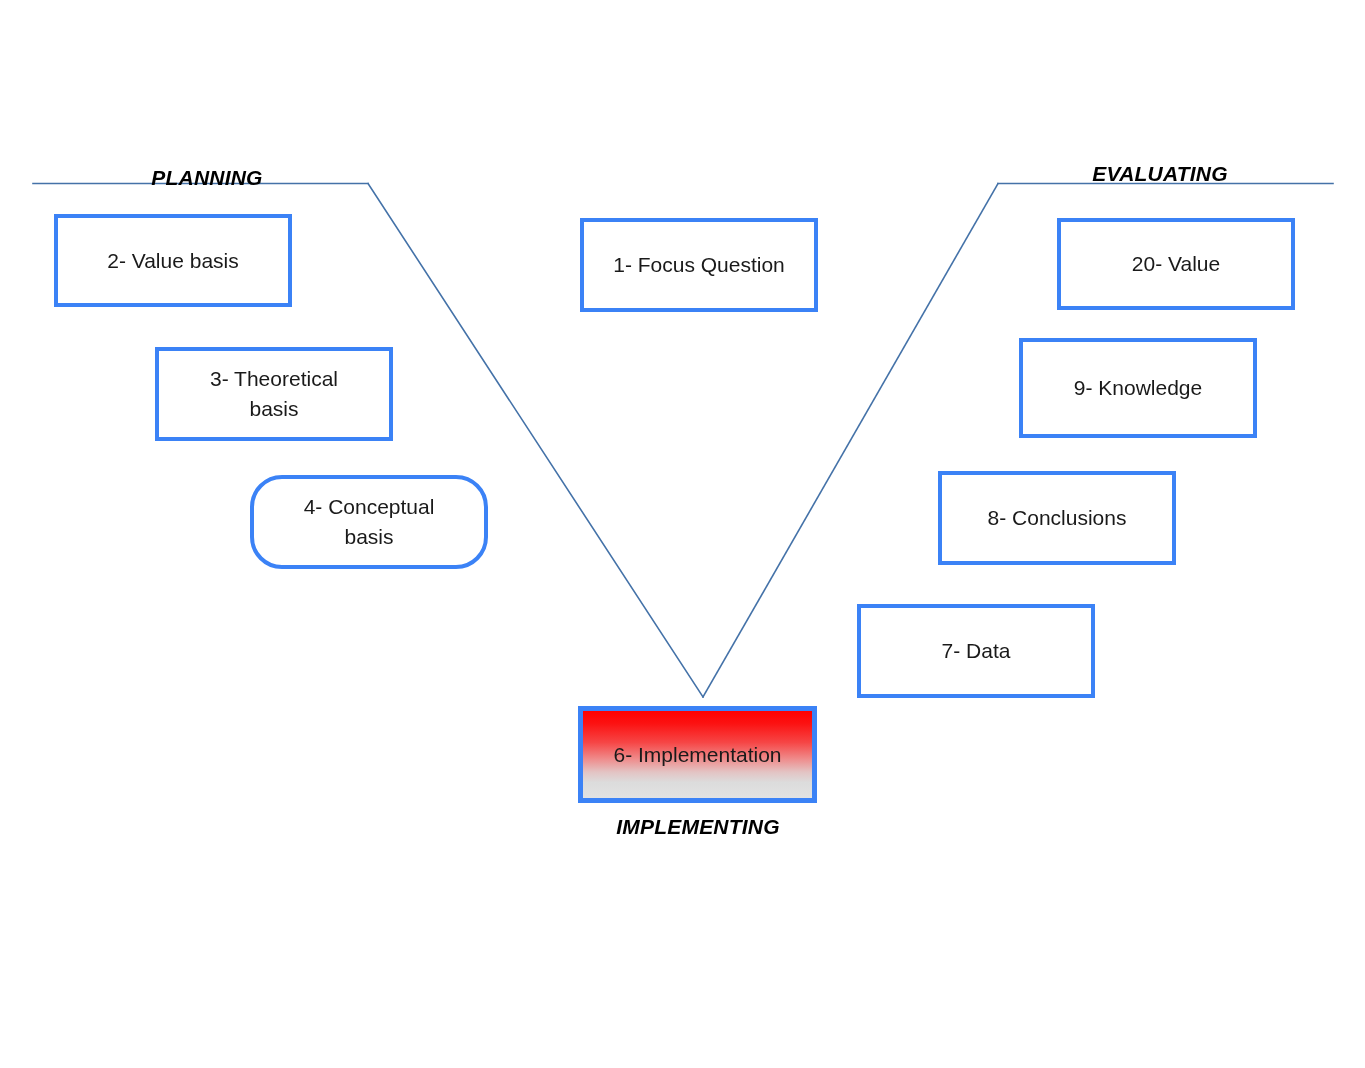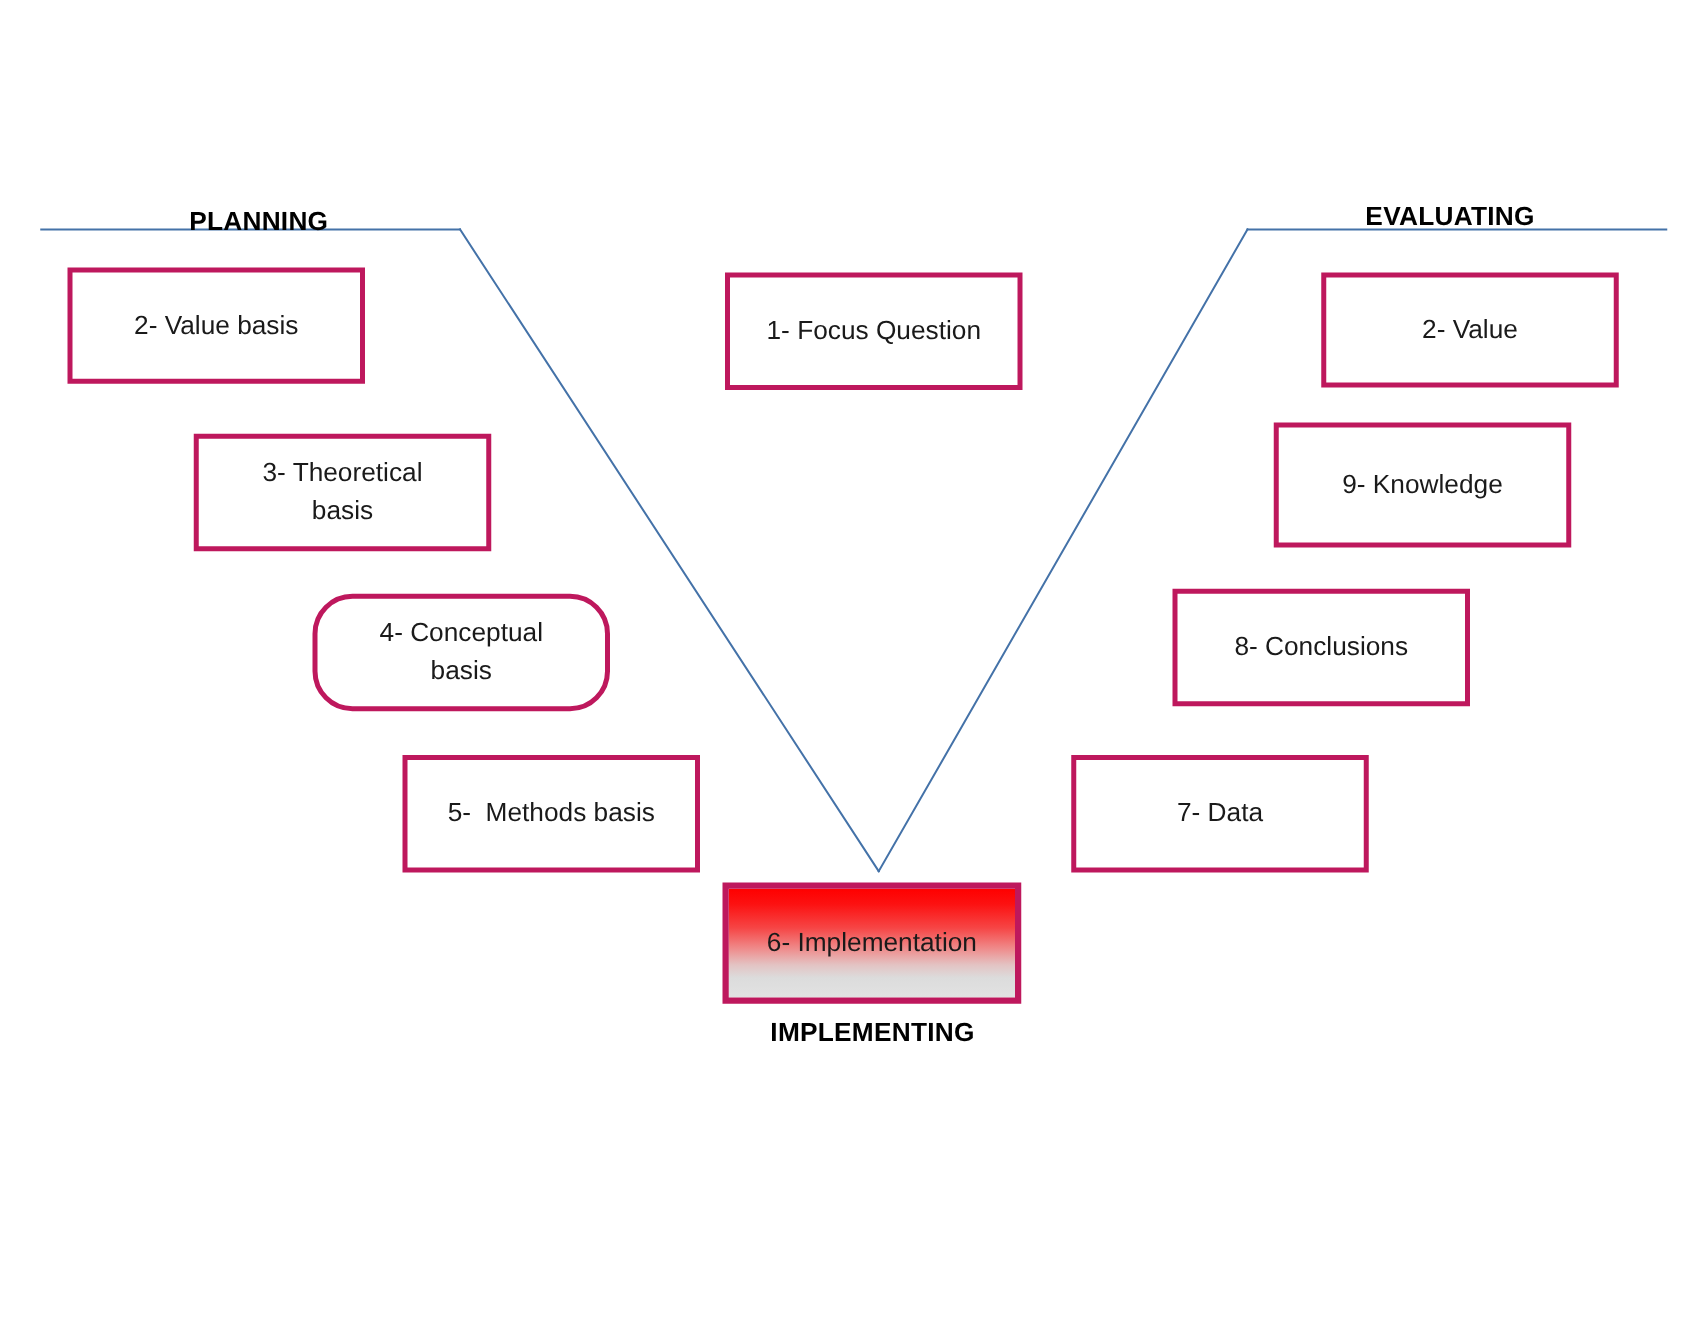--- a/index.html
+++ b/index.html
@@ -38,6 +38,7 @@
     color: #000000;
     white-space: nowrap;
     text-align: center;
+    font-style: italic;
   }
   #label-planning {
     left: 107px;

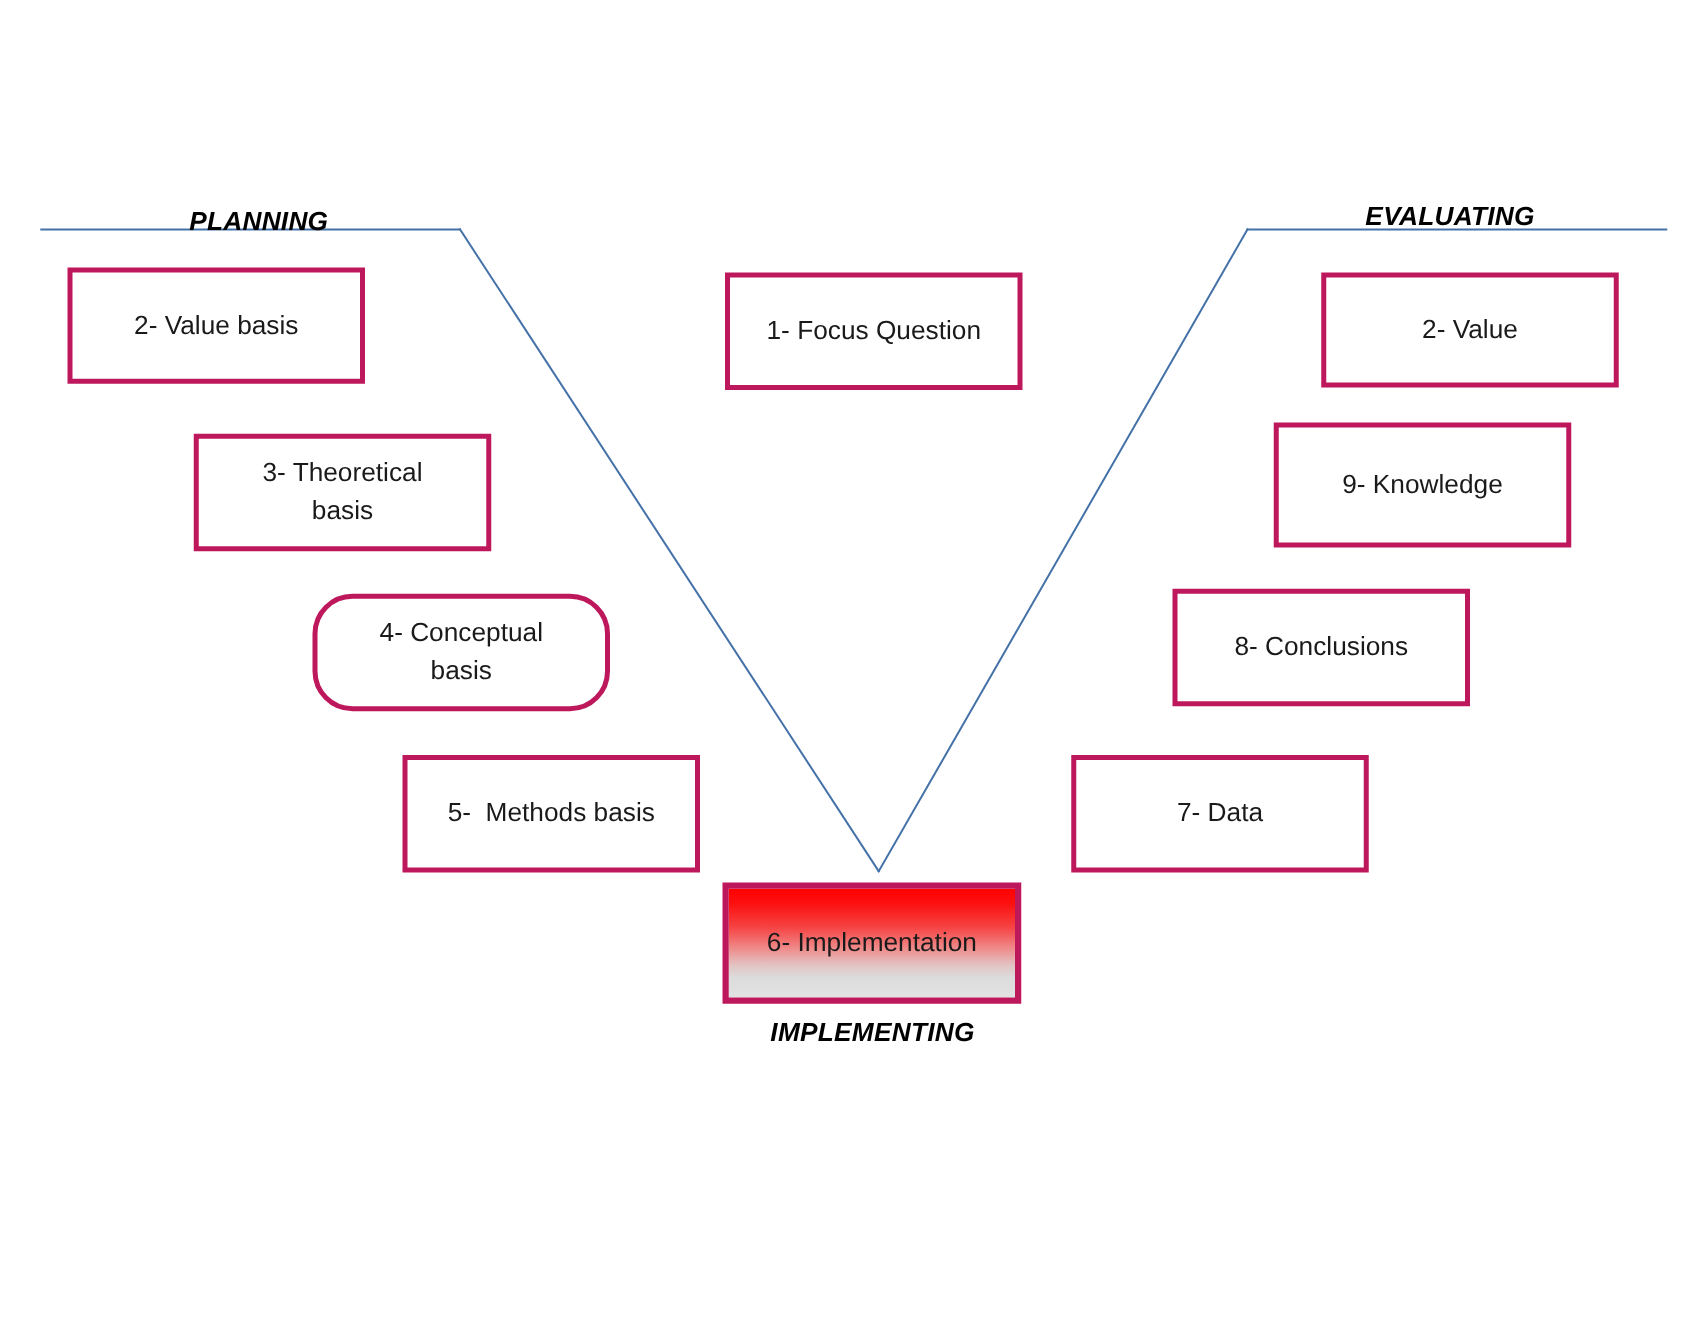--- a/index.html
+++ b/index.html
@@ -60,7 +60,7 @@
   .node {
     position: absolute;
     box-sizing: border-box;
-    border: 4px solid #be185d;
+    border: 4px solid #3b82f6;
     background: #ffffff;
     display: flex;
     align-items: center;

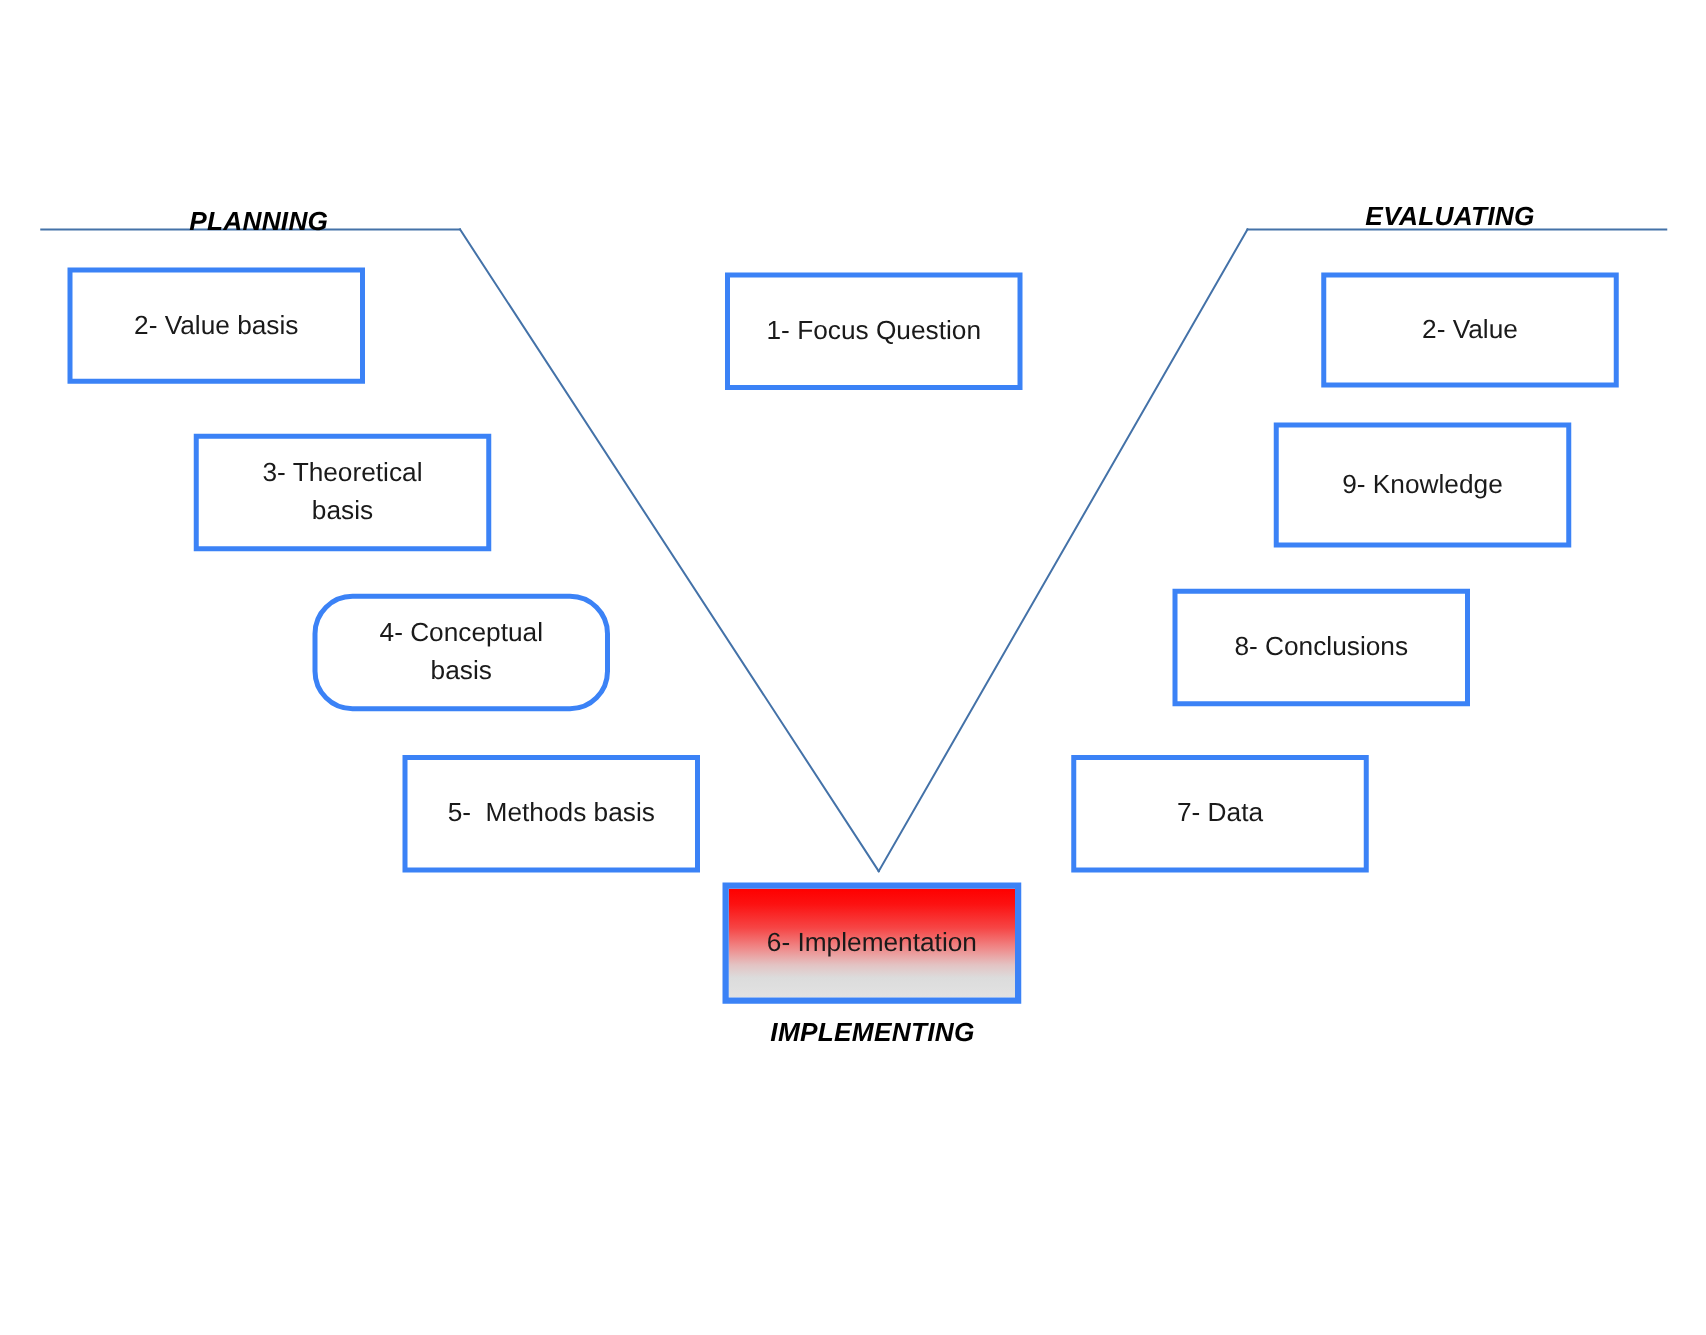--- a/index.html
+++ b/index.html
@@ -126,7 +126,7 @@
 
   <div class="node" id="node-knowledge" style="left:1019px; top:338px; width:238px; height:100px;">9- Knowledge</div>
 
-  <div class="node" id="node-value" style="left:1057px; top:218px; width:238px; height:92px;">2- Value</div>
+  <div class="node" id="node-value" style="left:1057px; top:218px; width:238px; height:92px;">20- Value</div>
 
 </div>
 

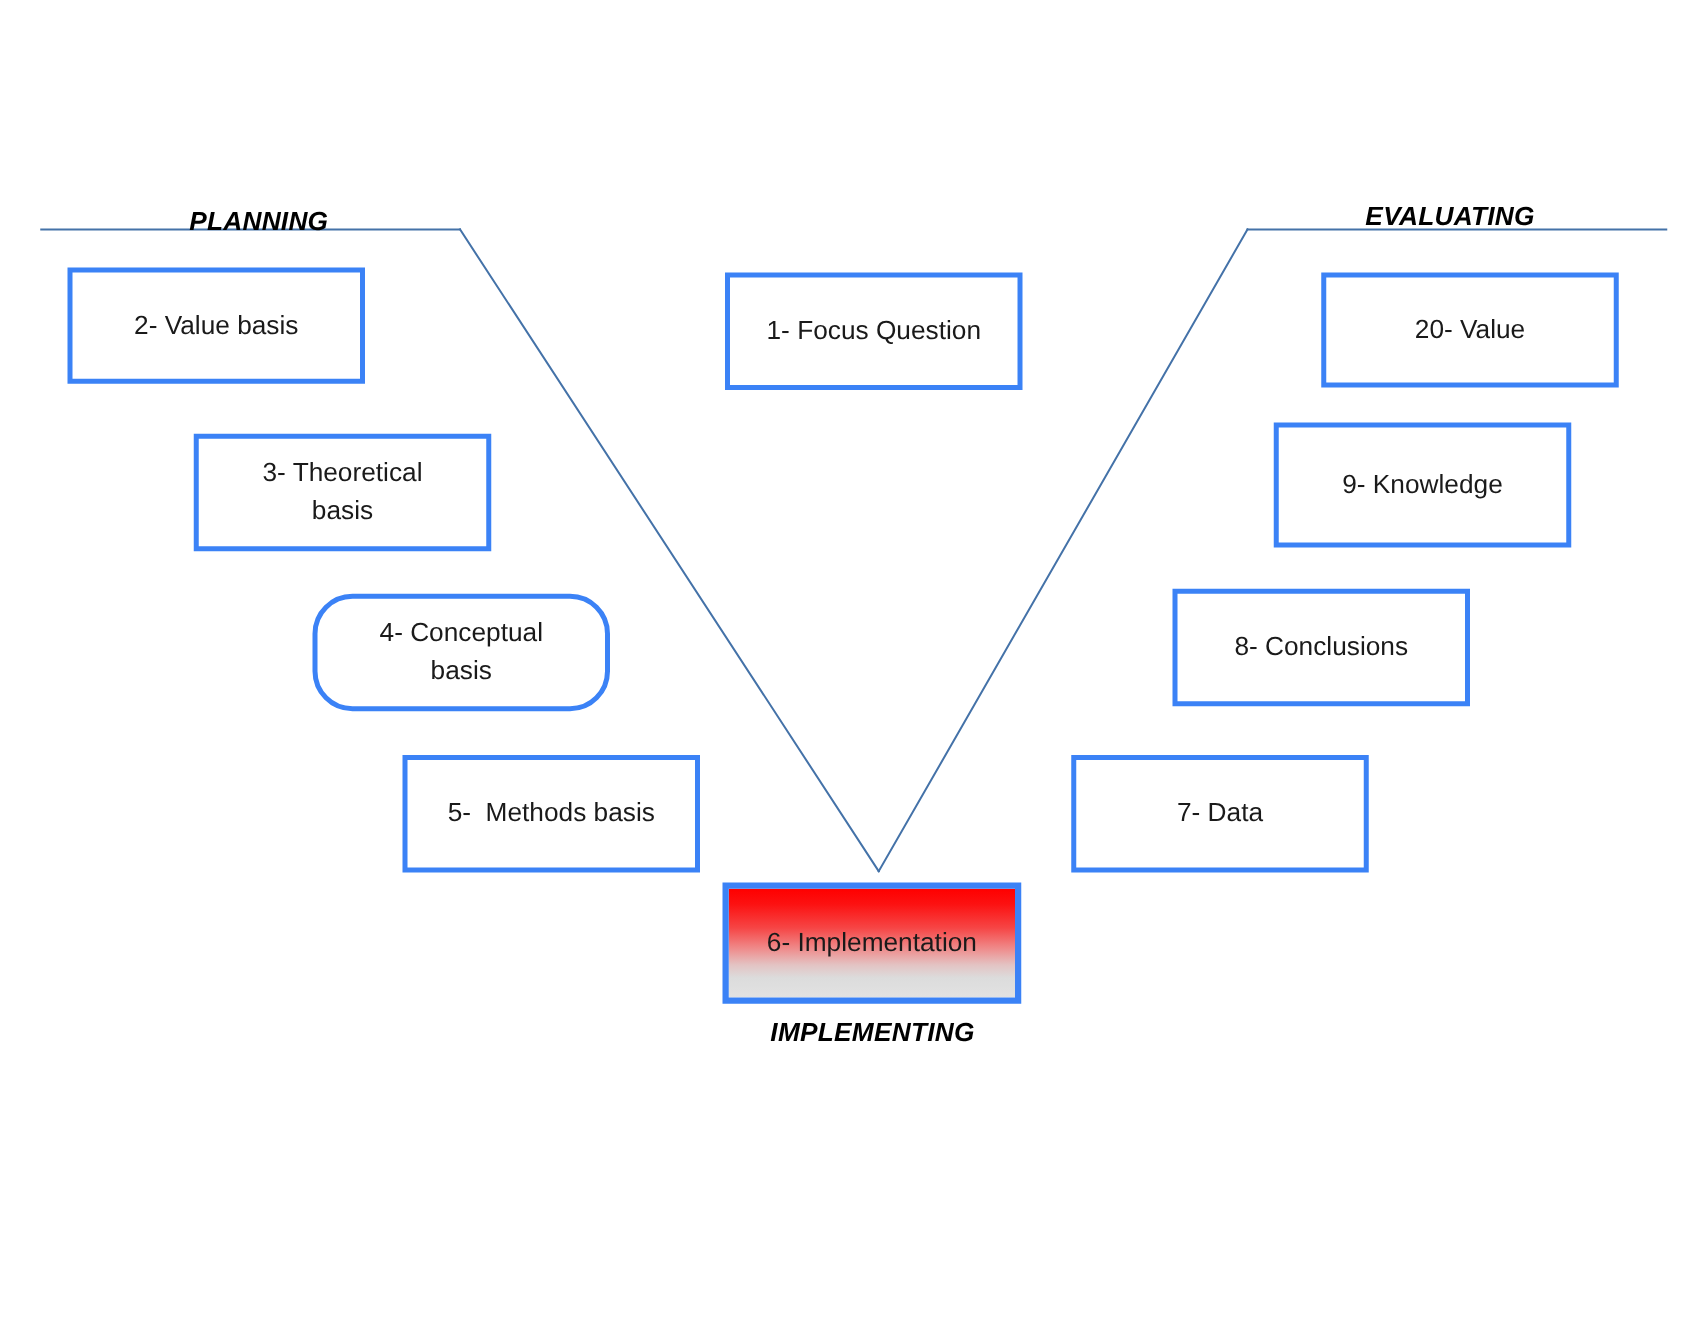--- a/index.html
+++ b/index.html
@@ -116,7 +116,6 @@
   <div class="node" id="node-conceptual-basis" style="left:250px; top:475px; width:238px; height:94px;border-radius:32px;">4- Conceptual
 basis</div>
 
-  <div class="node" id="node-methods-basis" style="left:322px; top:604px; width:238px; height:94px;">5-  Methods basis</div>
 
   <div class="node implementation" id="node-implementation" style="left:578px; top:706px; width:239px; height:97px;">6- Implementation</div>
 

